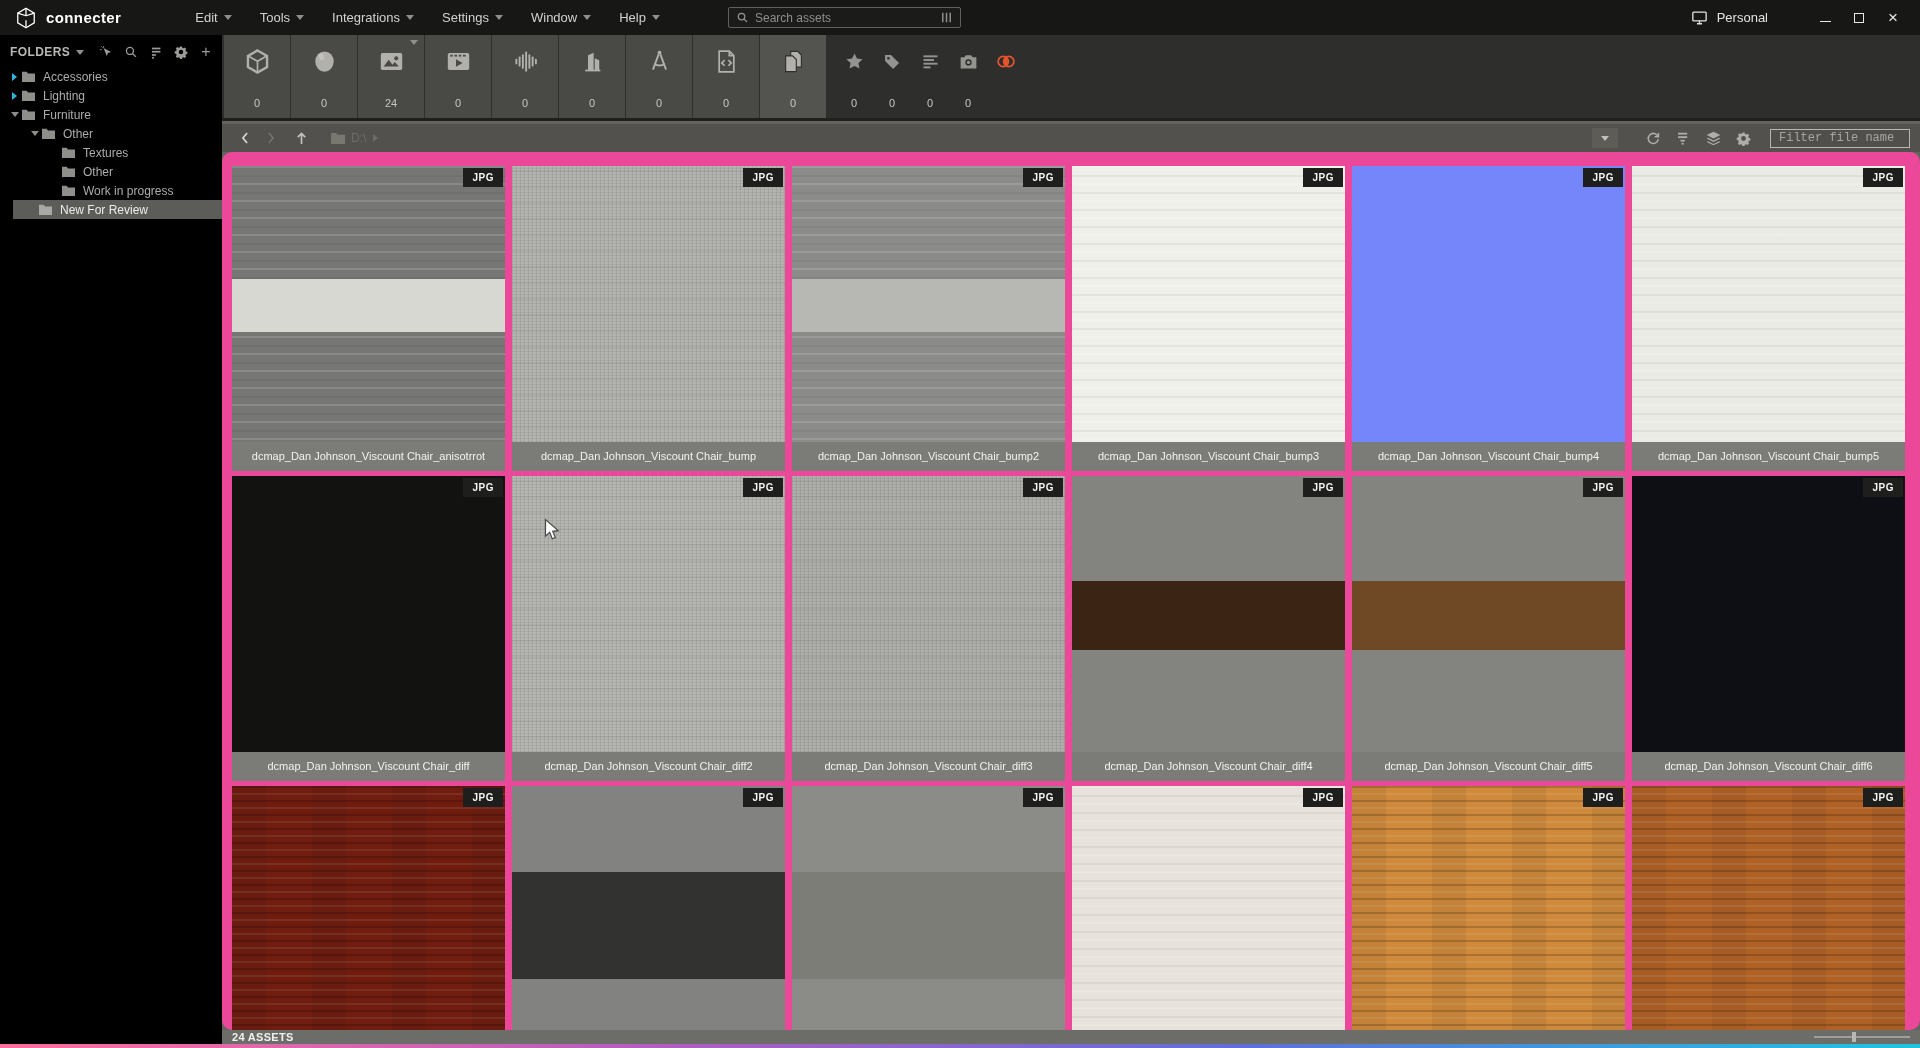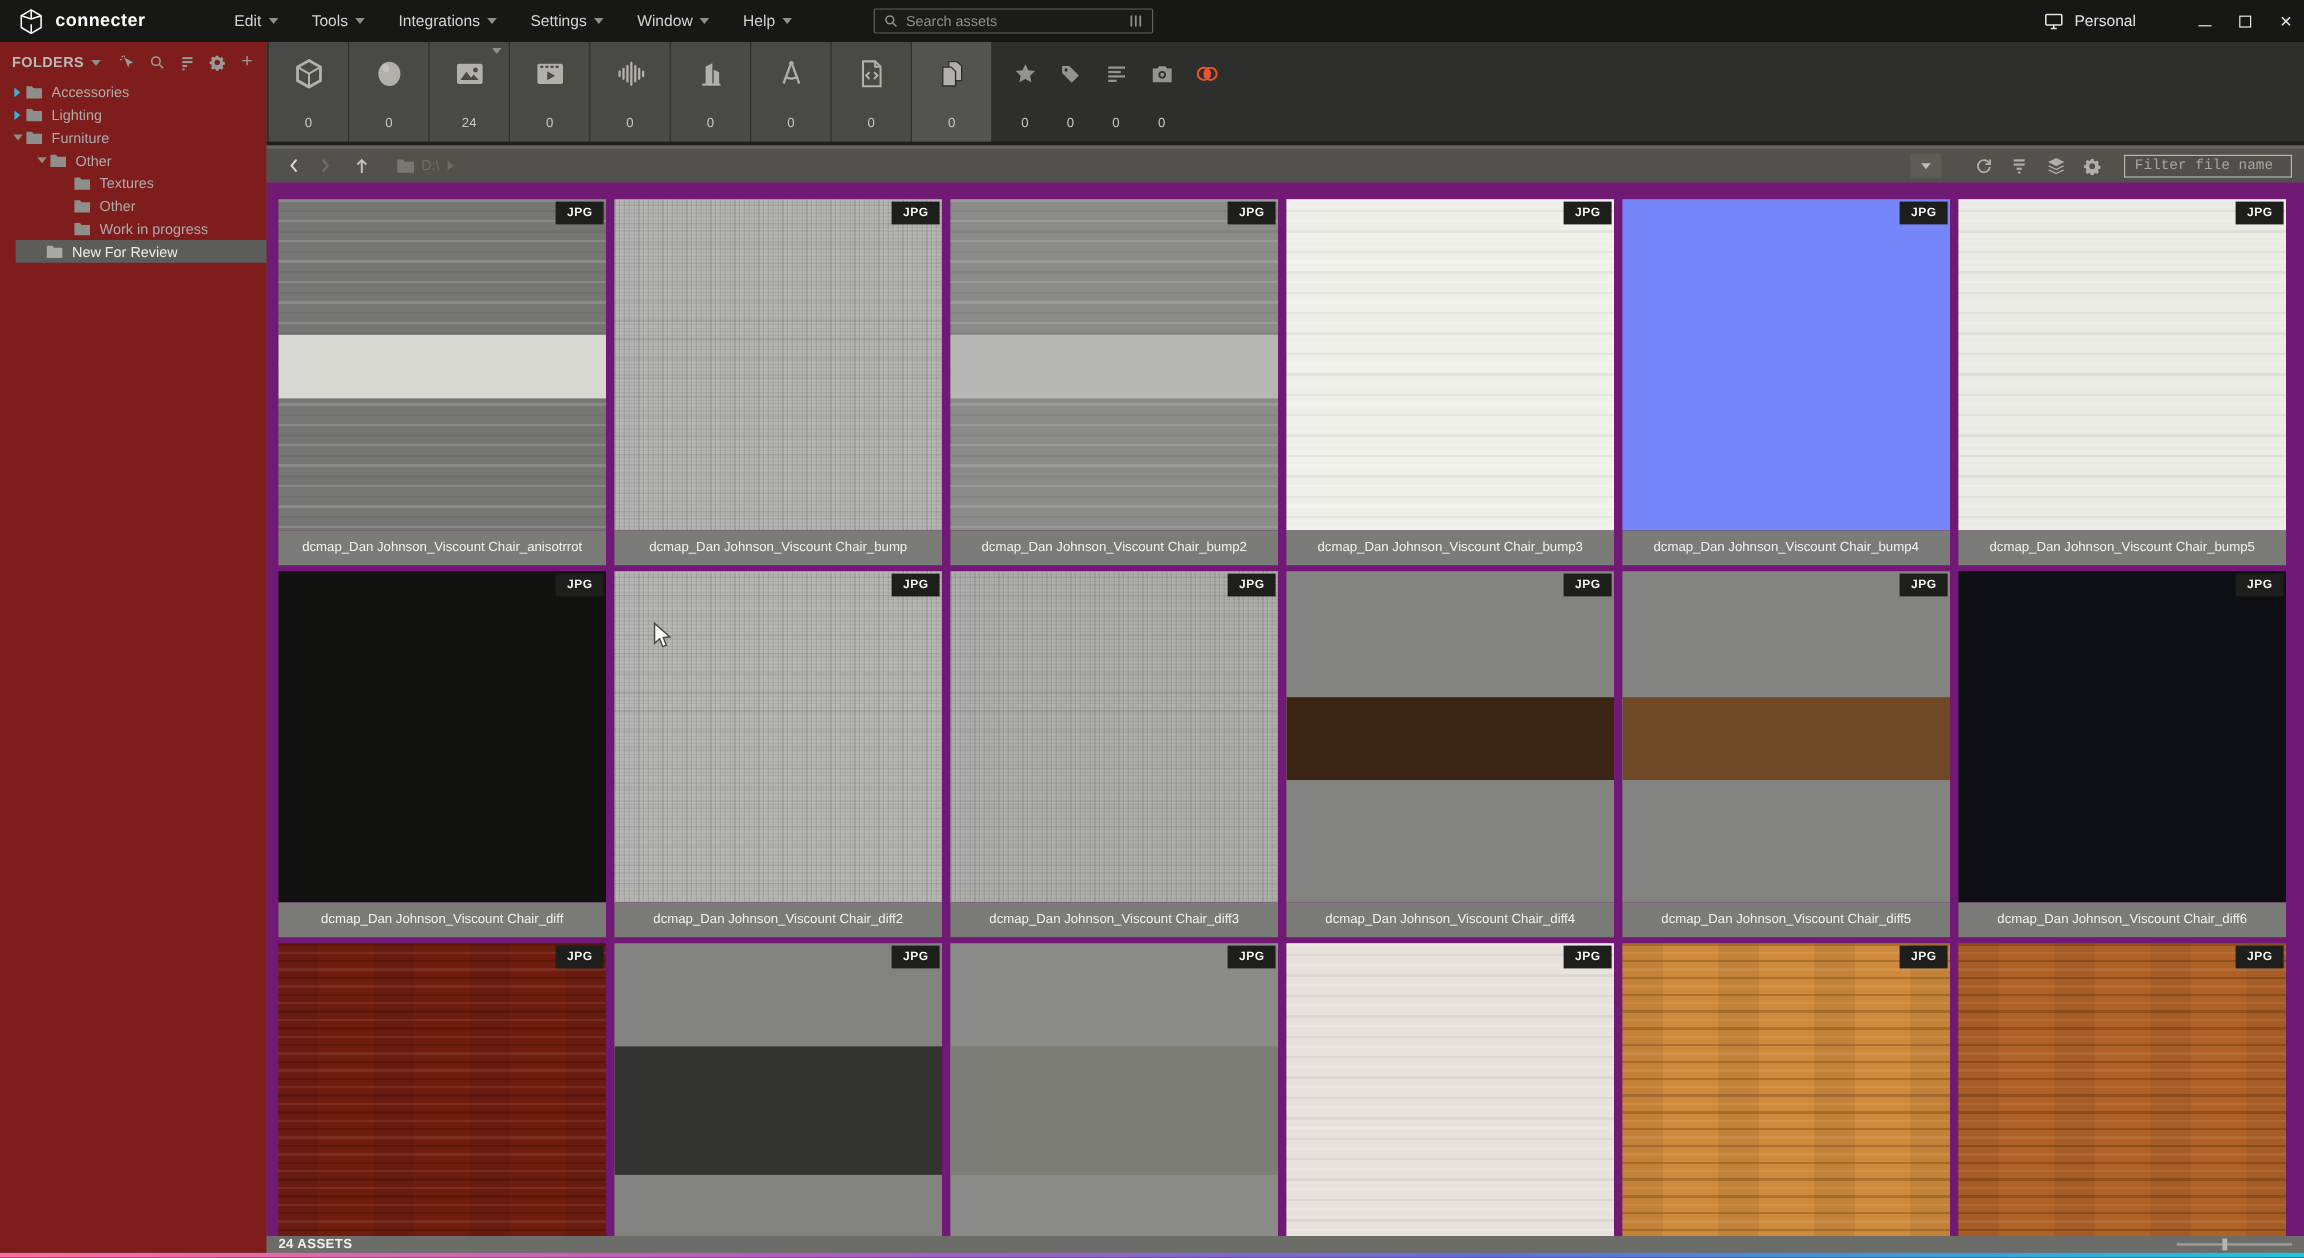--- a/index.html
+++ b/index.html
@@ -37,7 +37,7 @@
     color:#ec4899; font-size:12px; font-family:inherit; min-width:0;
   }
   .searchbox input::placeholder { color:#8f8f8c; }
-  .top-right { margin-left:auto; display:flex; align-items:center; gap:10px; }
+  .top-right { margin-left:auto; display:flex; align-items:center; gap:10px; padding-right:12px; }
   .workspace { display:flex; align-items:center; gap:9px; color:#e2e2df; font-size:13px; padding:0 6px; }
   .win-controls { display:flex; align-items:center; gap:4px; margin-left:26px; }
   .win-btn { width:30px; height:26px; display:flex; align-items:center; justify-content:center; color:#e8e8e5; }

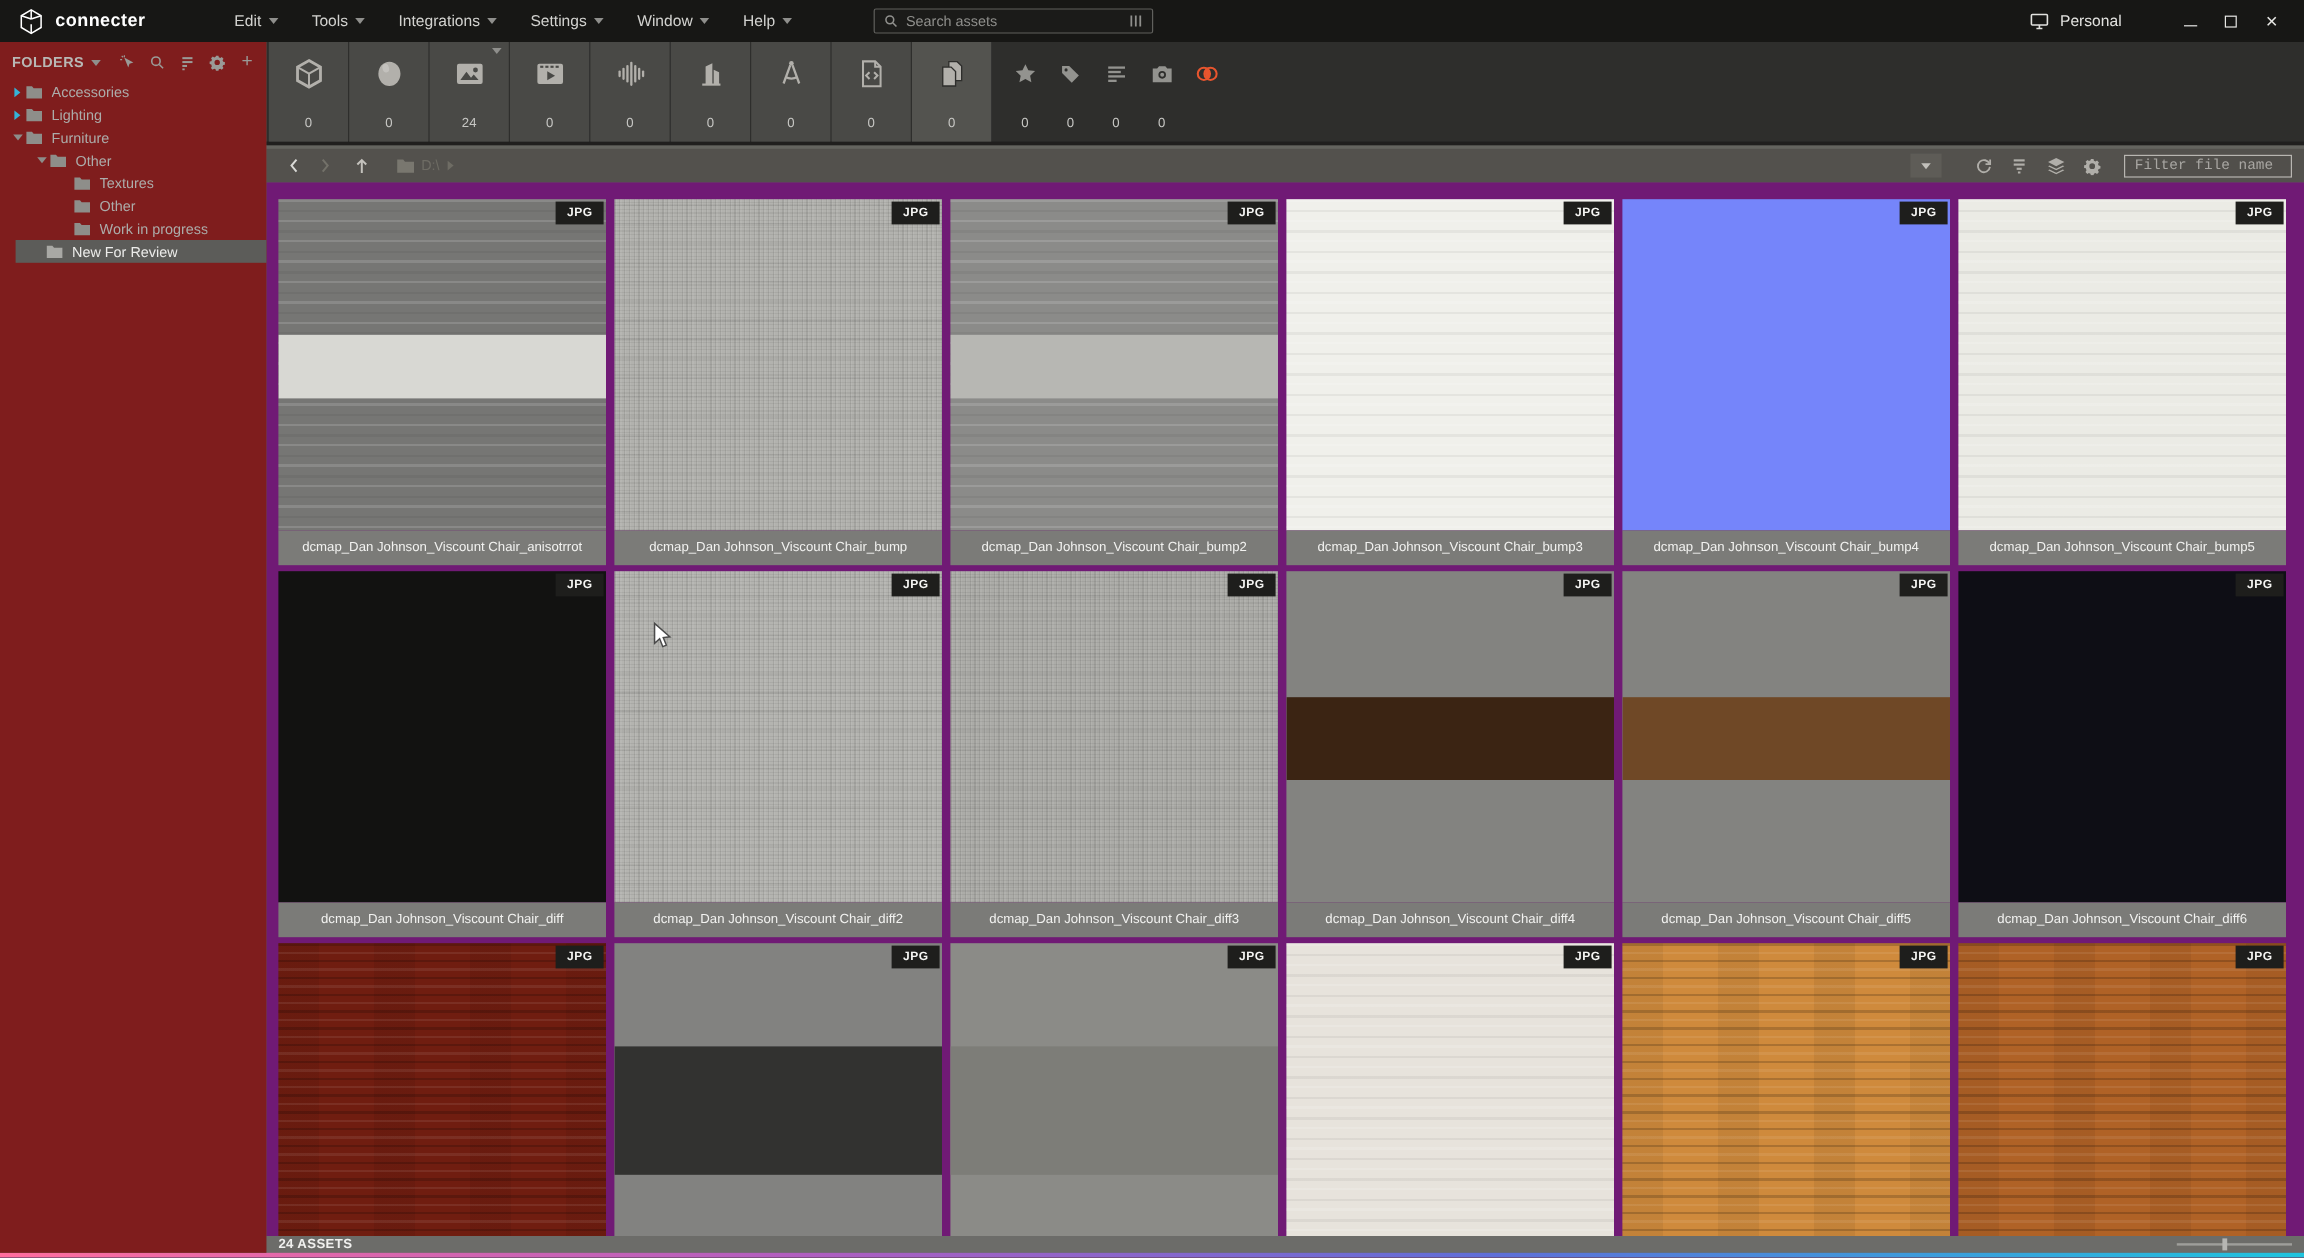--- a/index.html
+++ b/index.html
@@ -48,7 +48,7 @@
   
   .sidebar {
     position:absolute; left:0; top:35px; width:222px; bottom:4px;
-    background:#7f1d1d; z-index:4; color:#aeaeab;
+    background:#000000; z-index:4; color:#aeaeab;
   }
   .sb-header { display:flex; align-items:center; height:26px; padding:0 8px 0 10px; margin-top:4px; }
   .sb-title { font-size:12px; font-weight:bold; letter-spacing:.4px; color:#b8b8b5; display:flex; align-items:center; gap:6px; }

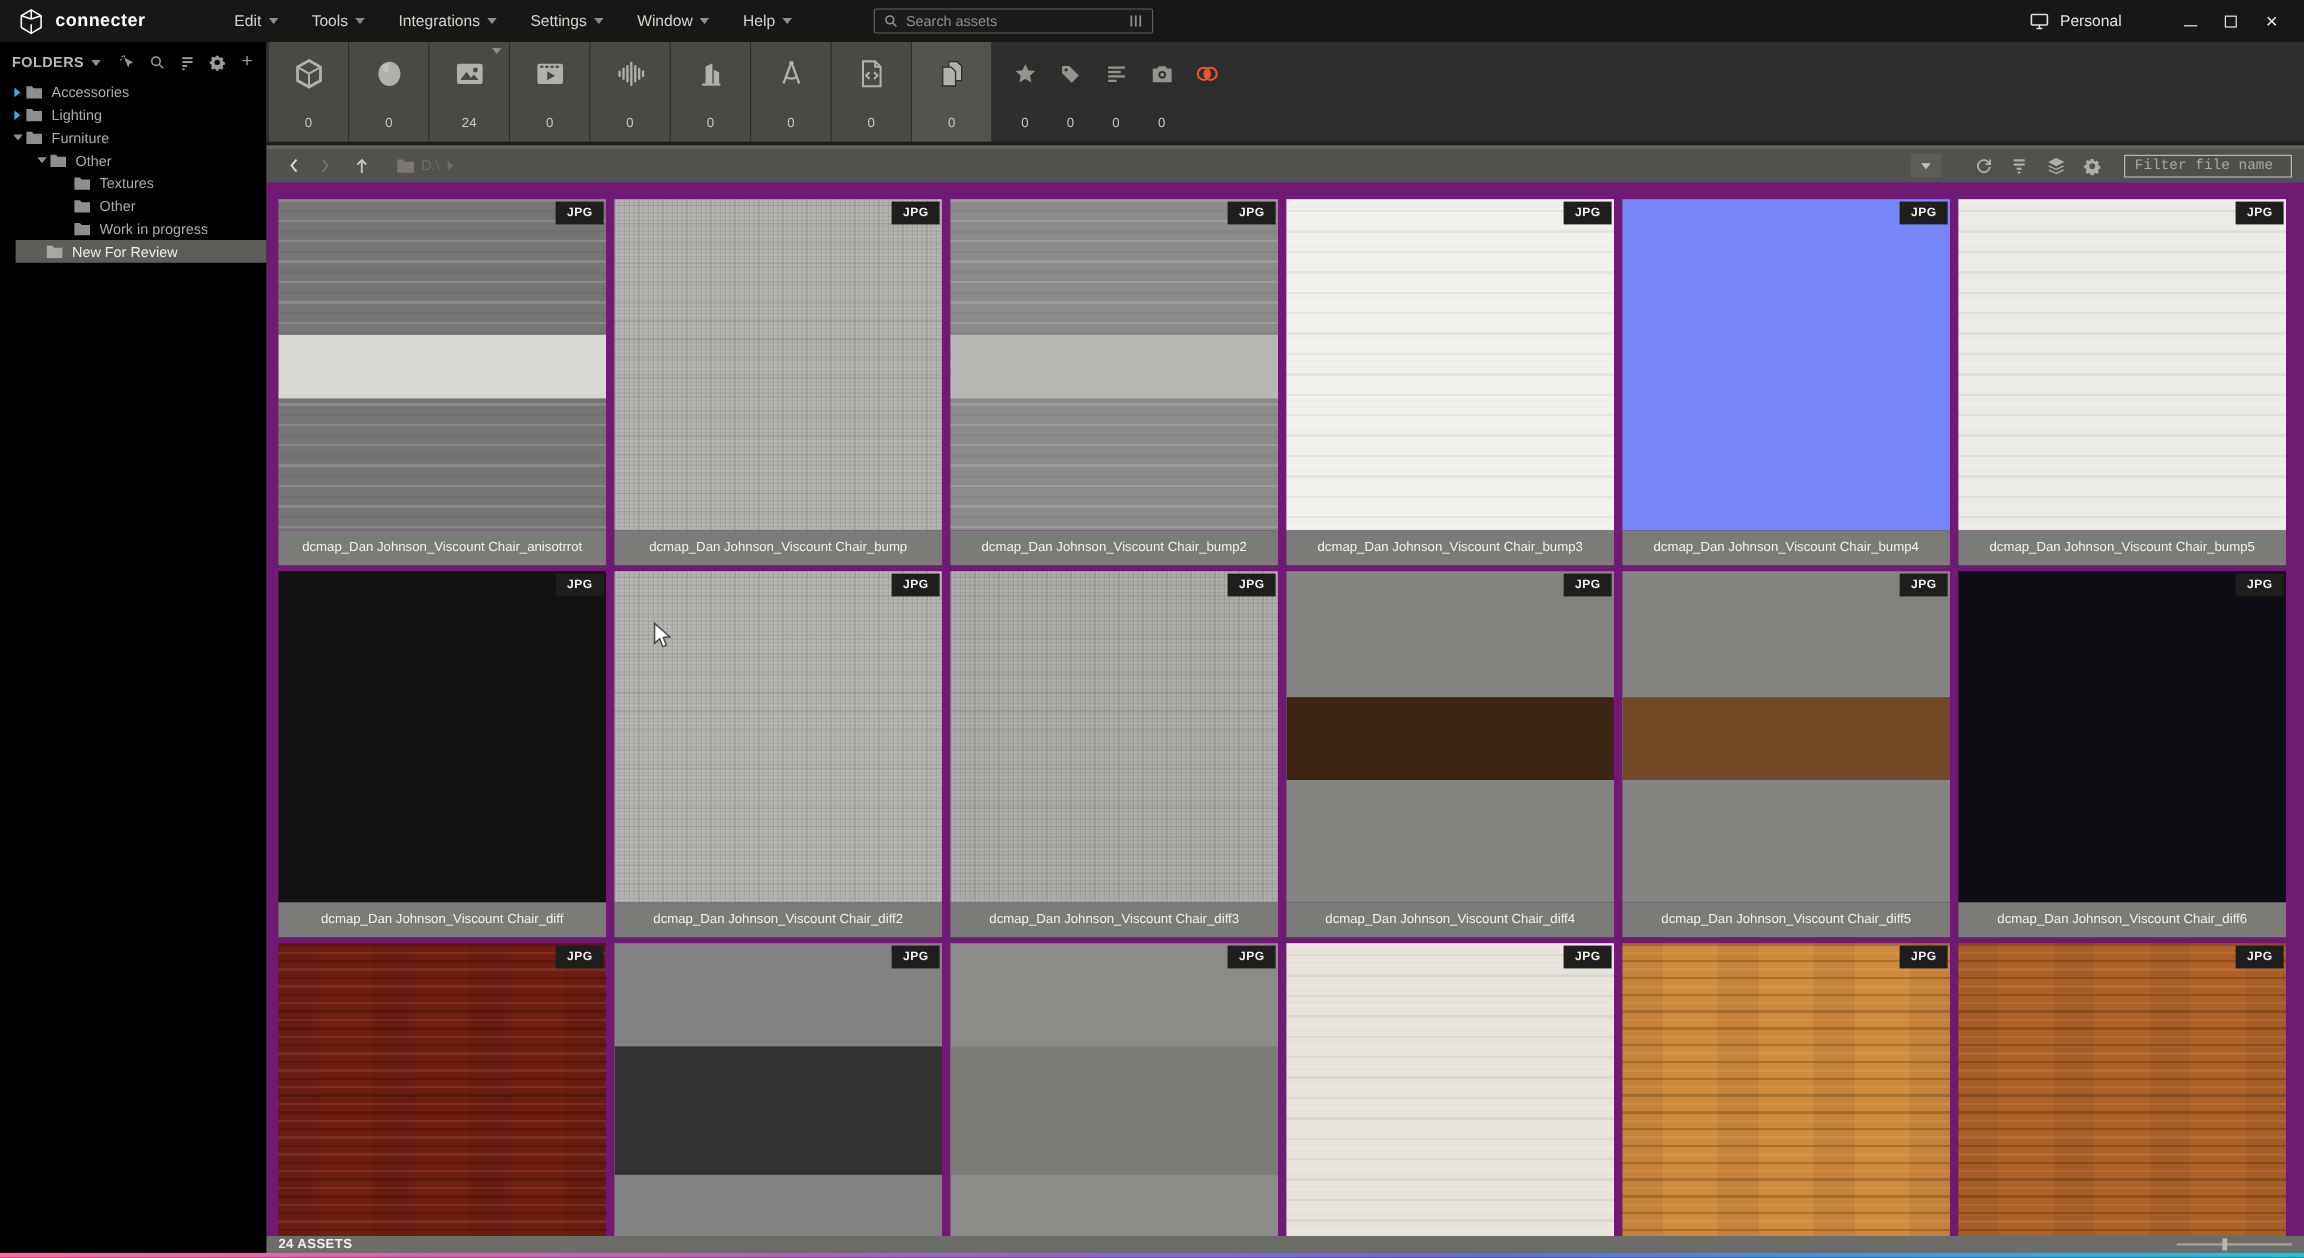--- a/index.html
+++ b/index.html
@@ -109,7 +109,7 @@
   .filter-input::placeholder { color:#a8a6a2; }
 
   
-  .content { position:absolute; left:222px; top:152px; right:0; bottom:18px; background:#701a75; overflow:hidden; }
+  .content { position:absolute; left:222px; top:152px; right:0; bottom:18px; background:#ec4899; overflow:hidden;border-radius:10px; }
   .grid {
     position:absolute; left:10px; top:14px;
     display:grid; grid-template-columns:repeat(6,273px); gap:5px 7px;

